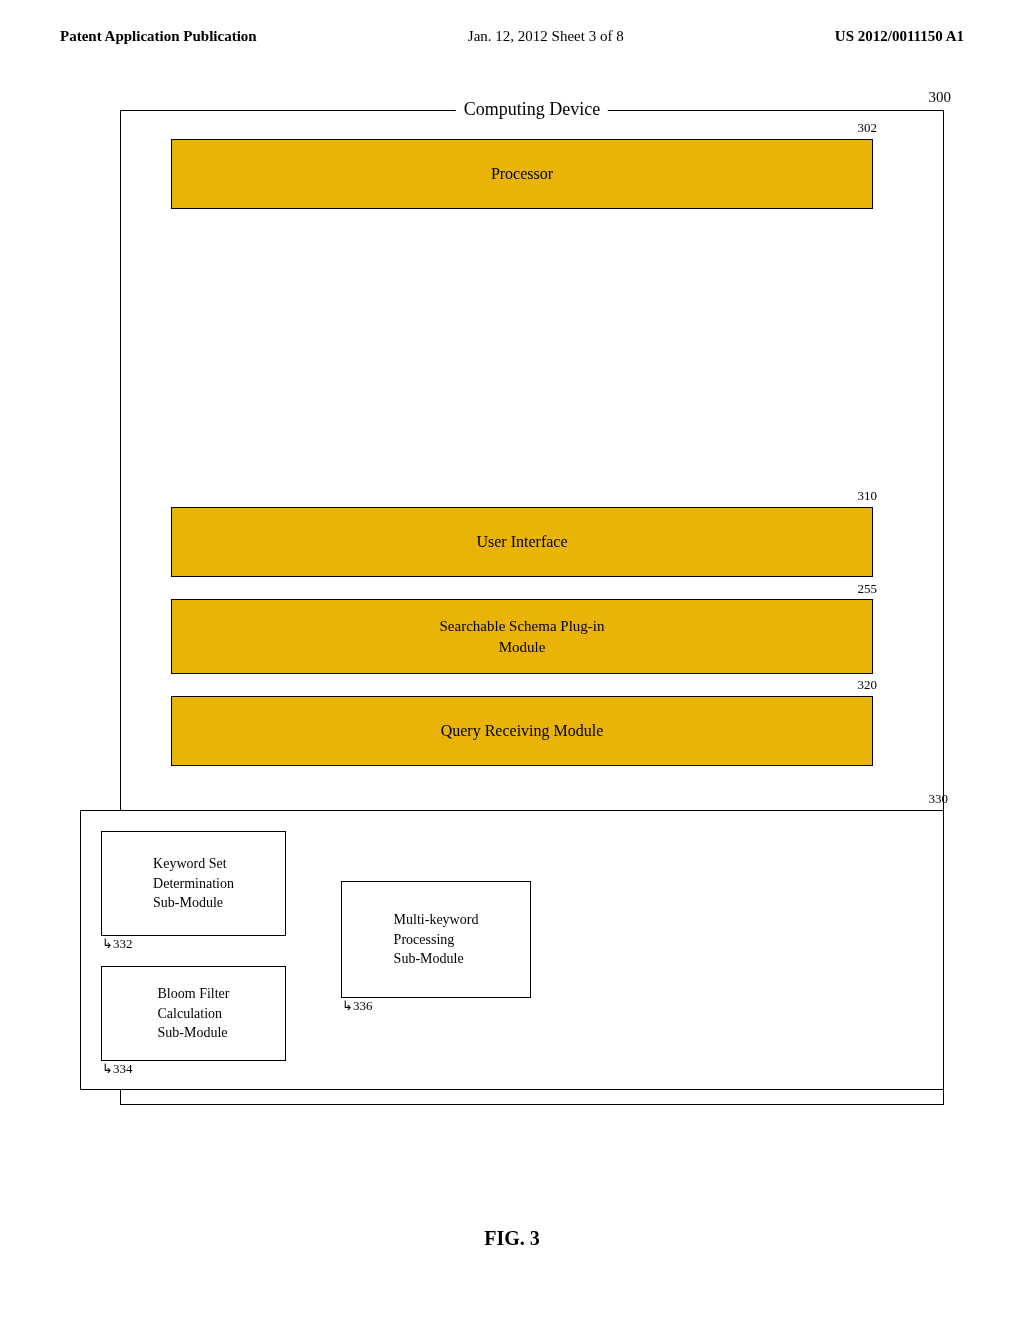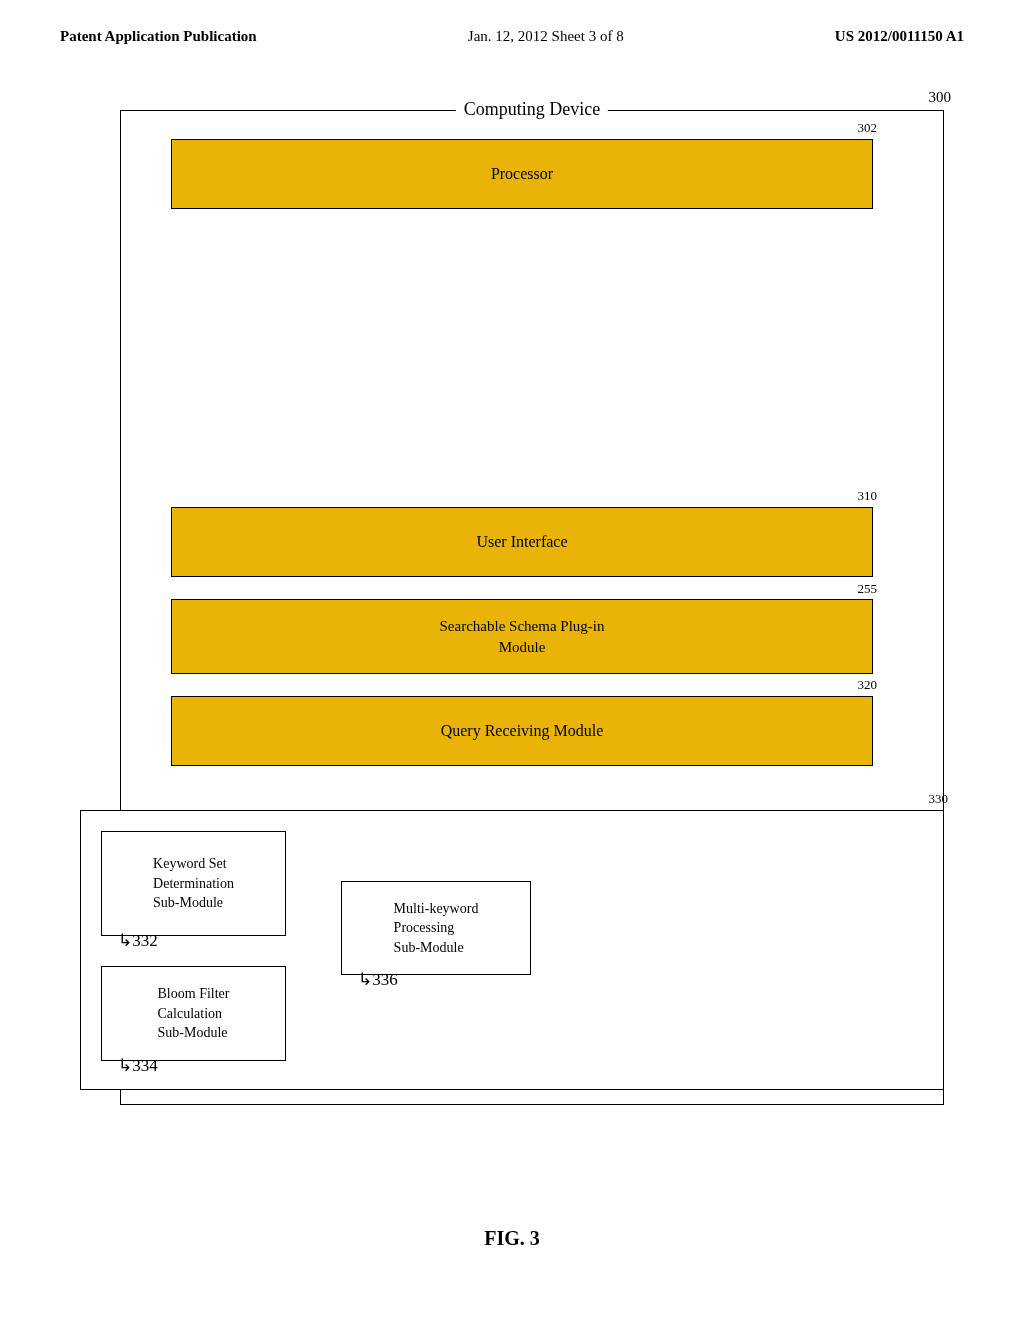--- a/index.html
+++ b/index.html
@@ -194,7 +194,7 @@
       <span class="sub-ref">↳334</span>
     </div>
 
-    <div class="sub-box" style="top: 70px; left: 260px; width: 190px; height: 94px; line-height: 1.4;">
+    <div class="sub-box" style="top: 70px; left: 260px; width: 190px; height: 117px; line-height: 1.4;">
       <span style="white-space: pre-line;">Multi-keyword
 Processing
 Sub-Module</span>

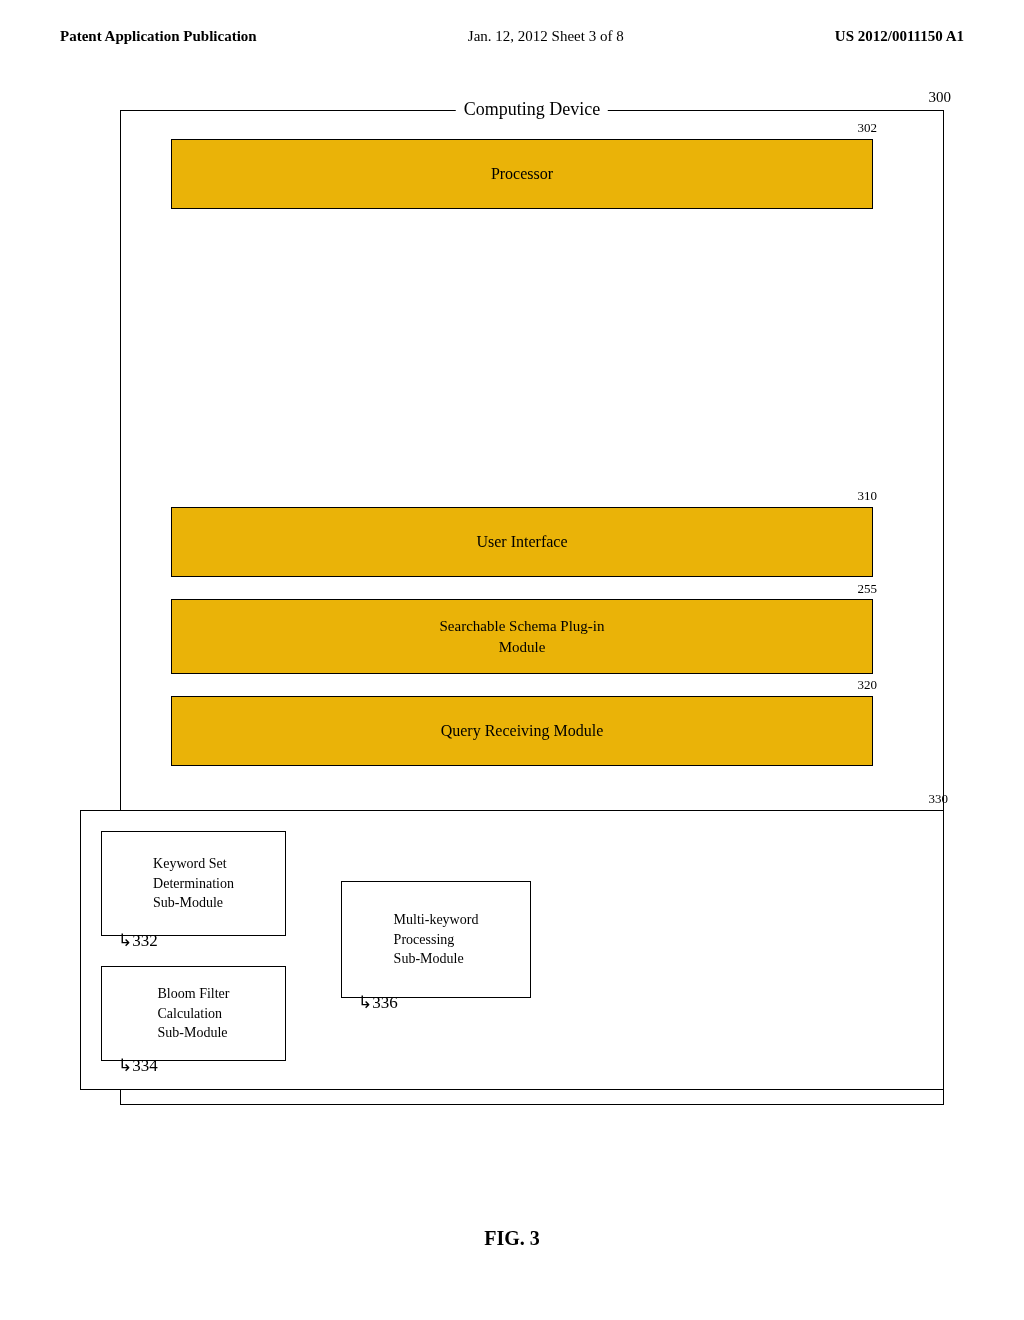--- a/index.html
+++ b/index.html
@@ -131,8 +131,8 @@
     .sub-ref {
       position: absolute;
       bottom: -18px;
-      left: 16px;
-      font-size: 17px;
+      left: 0;
+      font-size: 13px;
       white-space: nowrap;
     }
   </style>

